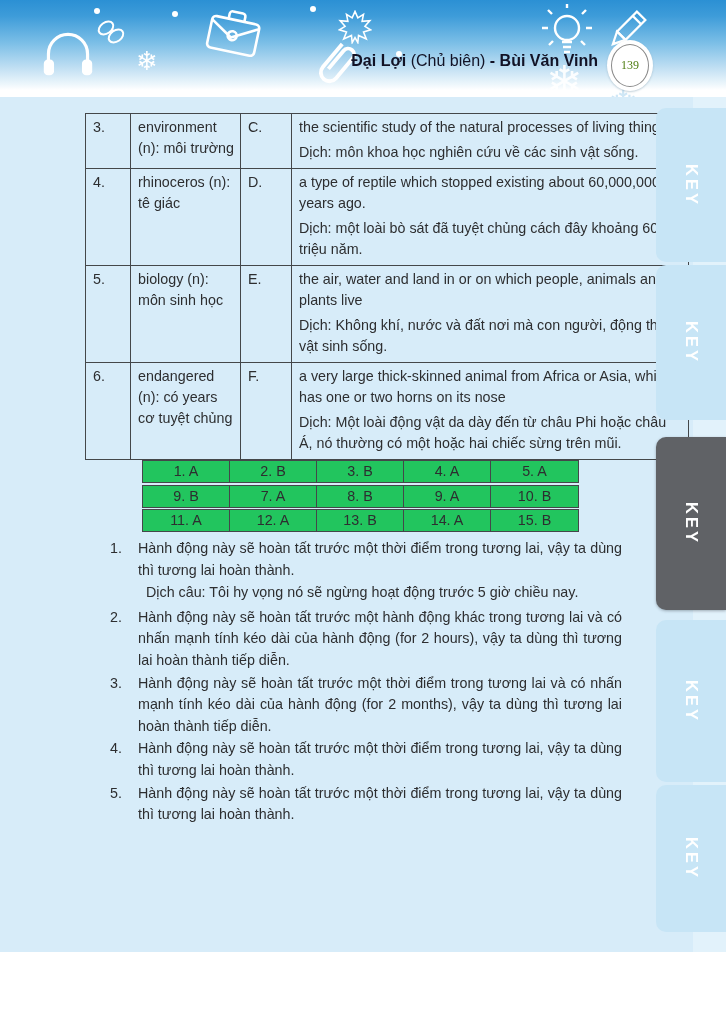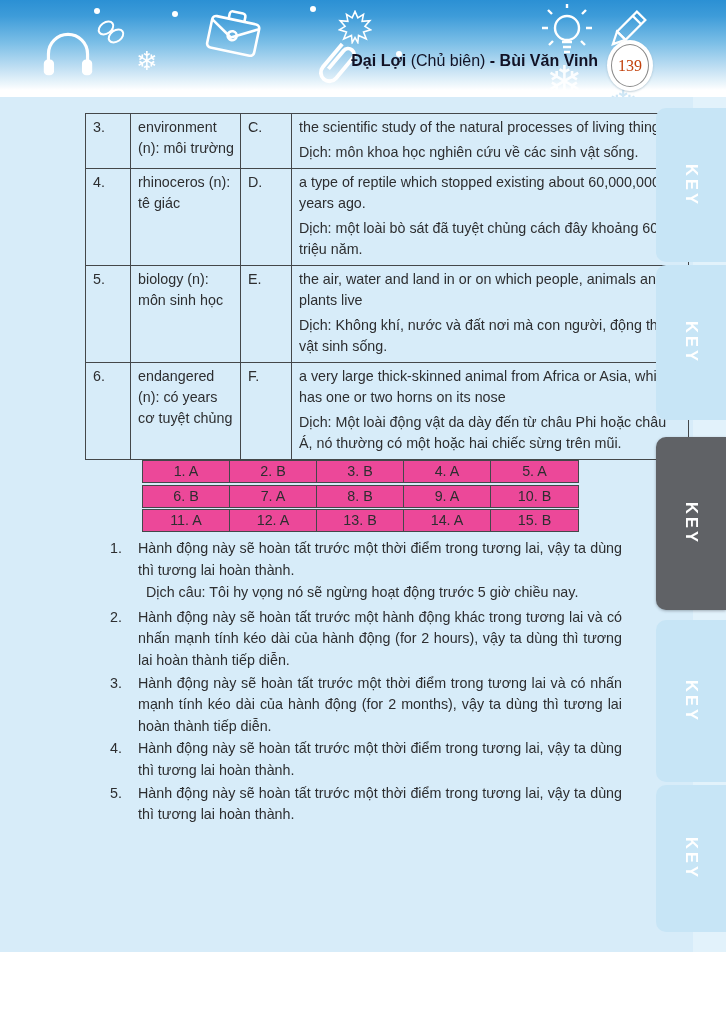--- a/index.html
+++ b/index.html
@@ -18,7 +18,7 @@
          box-shadow:0 1px 2px rgba(120,150,170,.45);display:flex;align-items:center;justify-content:center;}
   .badge-ring{width:36px;height:41px;border:1.3px solid #8a8a8a;border-radius:50%;
               display:flex;align-items:center;justify-content:center;
-              font-family:"Liberation Serif",serif;font-size:16px;color:#c2410c;}
+              font-family:"Liberation Serif",serif;font-size:12px;color:#4d7c0f;}
 
   
   .content{position:absolute;left:0;top:97px;width:693px;height:855px;background:#d7ecf9;

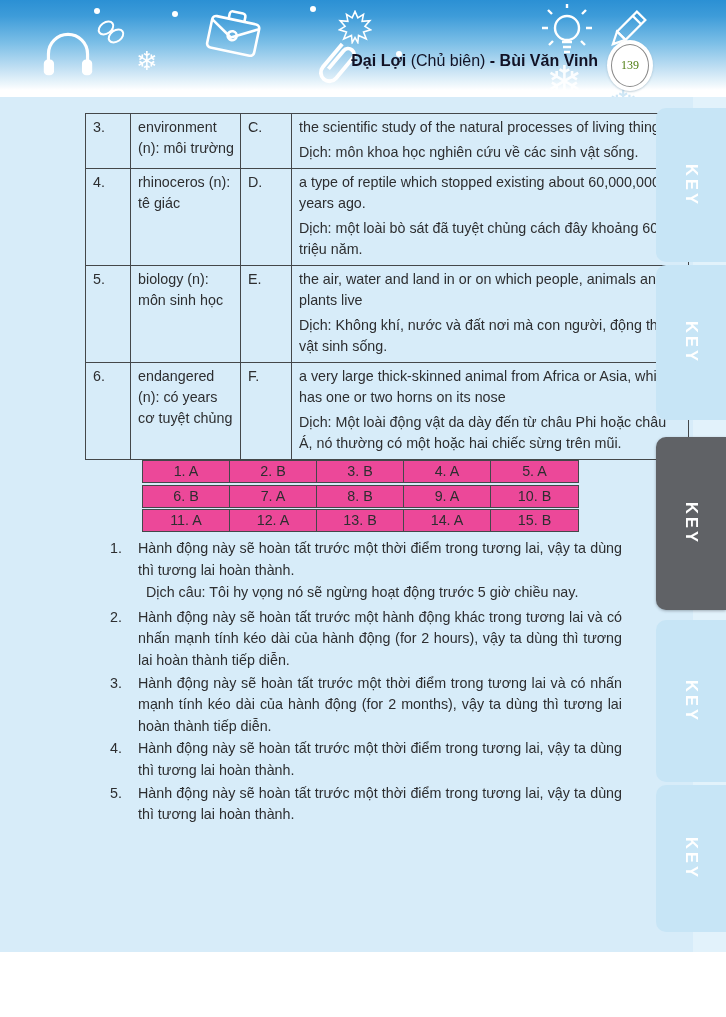--- a/index.html
+++ b/index.html
@@ -44,7 +44,7 @@
   
   .answers{margin-left:142px;width:437px;}
   .answers .arow{display:grid;grid-template-columns:repeat(5,1fr);border:1.6px solid #44474a;
-                 margin-bottom:1.5px;background:#ec4899;}
+                 margin-bottom:1.5px;background:#22c55e;}
   .answers .acell{height:21px;line-height:21px;text-align:center;font-size:14.3px;
                   border-right:1.6px solid #44474a;}
   .answers .acell:last-child{border-right:none;}

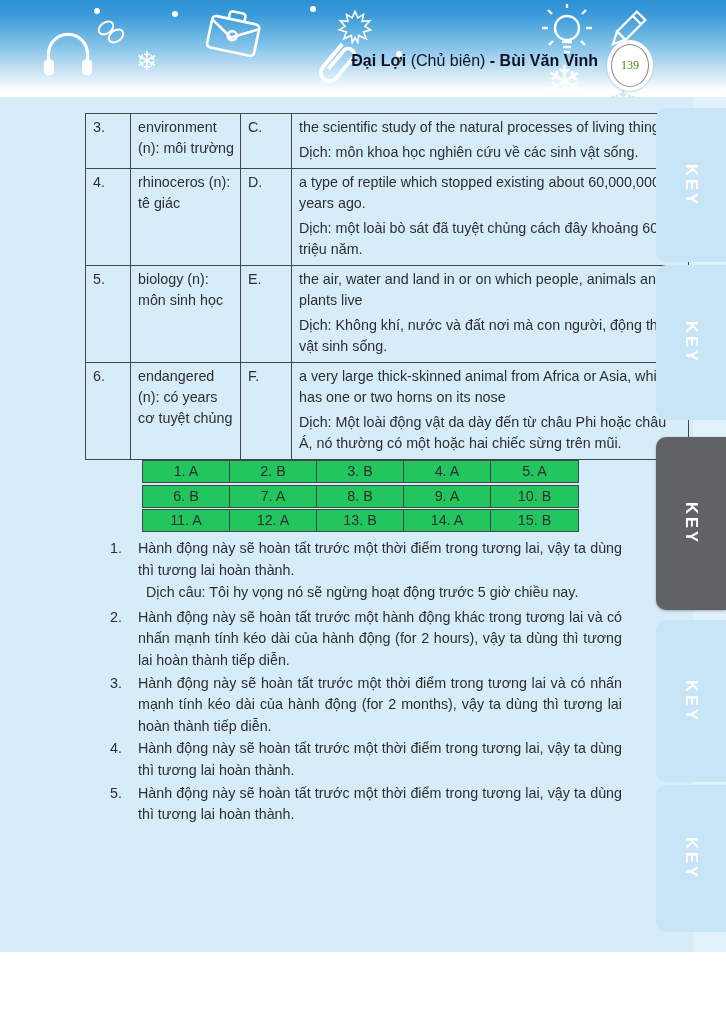--- a/index.html
+++ b/index.html
@@ -191,7 +191,7 @@
         <div class="acell">5. A</div>
       </div>
       <div class="arow">
-        <div class="acell">6. B</div>
+        <div class="acell">9. B</div>
         <div class="acell">7. A</div>
         <div class="acell">8. B</div>
         <div class="acell">9. A</div>

